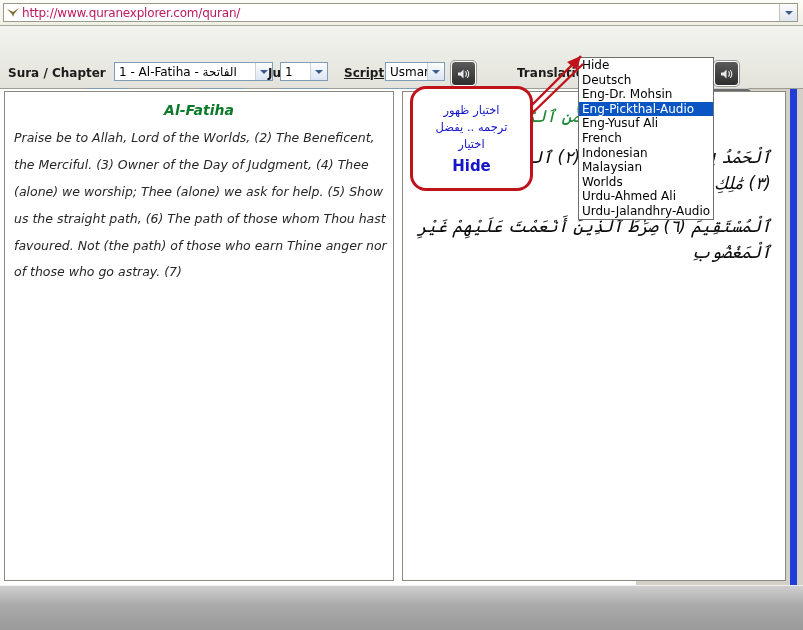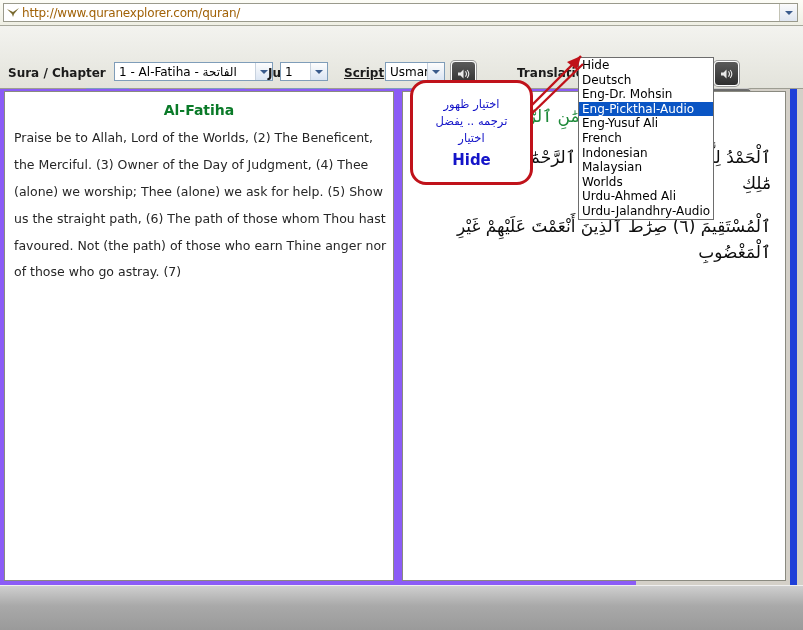--- a/index.html
+++ b/index.html
@@ -24,7 +24,7 @@
   }
   #addr-icon{width:18px;height:17px;flex:0 0 18px;display:flex;align-items:center;justify-content:center;}
   #addr-text{
-    font-size:12px;color:#a16207;white-space:nowrap;flex:1;
+    font-size:12px;color:#be185d;white-space:nowrap;flex:1;
     font-family:"DejaVu Sans",sans-serif;letter-spacing:-0.2px;
   }
   #addr-drop{

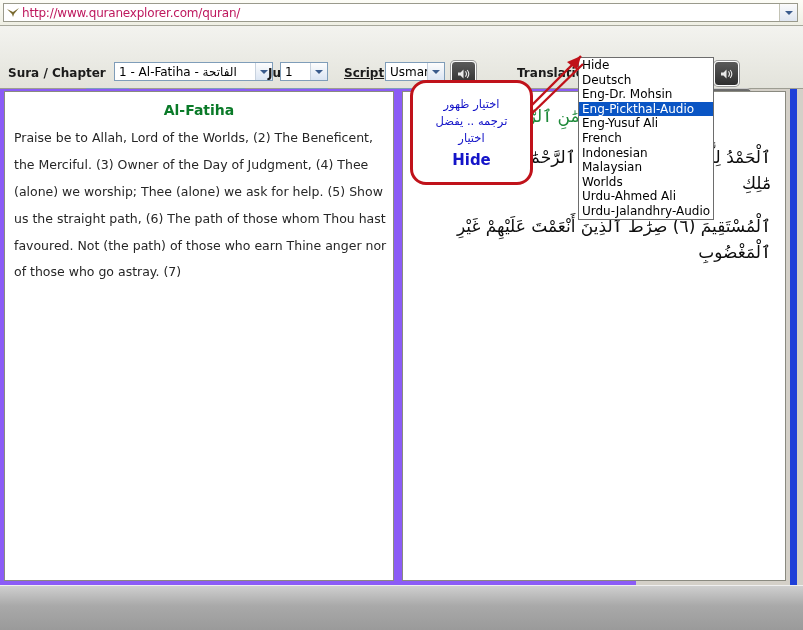--- a/index.html
+++ b/index.html
@@ -89,7 +89,8 @@
   
   #pane-wrap{
     position:absolute;left:0;top:89px;width:636px;height:496px;
-    background:#8b5cf6;
+    background:#ffffff;
+    font-style:italic;
   }
   #left-pane{
     position:absolute;left:4px;top:2px;width:390px;height:490px;

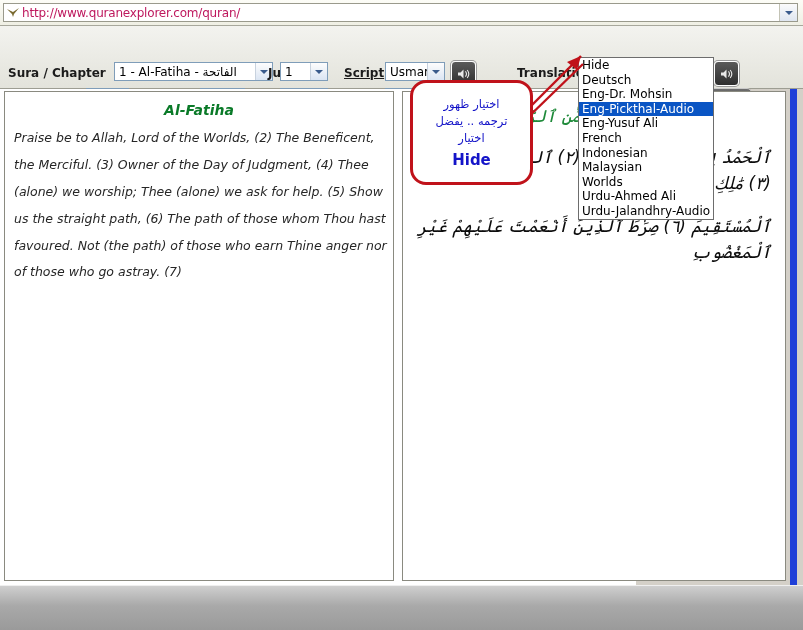--- a/index.html
+++ b/index.html
@@ -134,7 +134,7 @@
   #ar-last{direction:rtl;text-align:center;}
   
   #annot{
-    position:absolute;left:410px;top:80px;width:117px;height:99px;
+    position:absolute;left:410px;top:86px;width:117px;height:99px;
     border:3px solid #c0121a;border-radius:16px;background:#fff;
     z-index:50;display:flex;flex-direction:column;
     align-items:center;justify-content:center;

